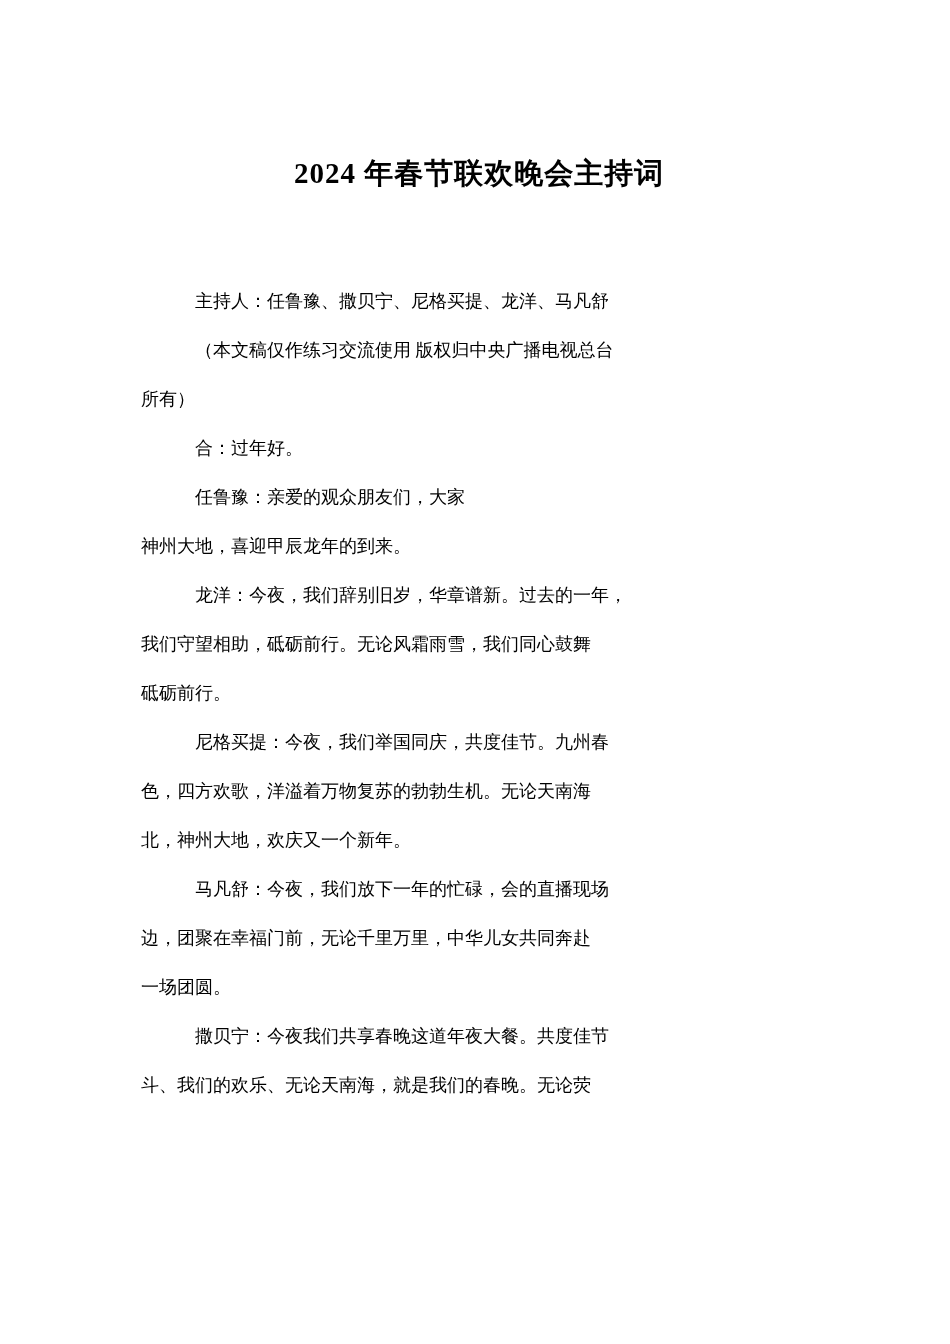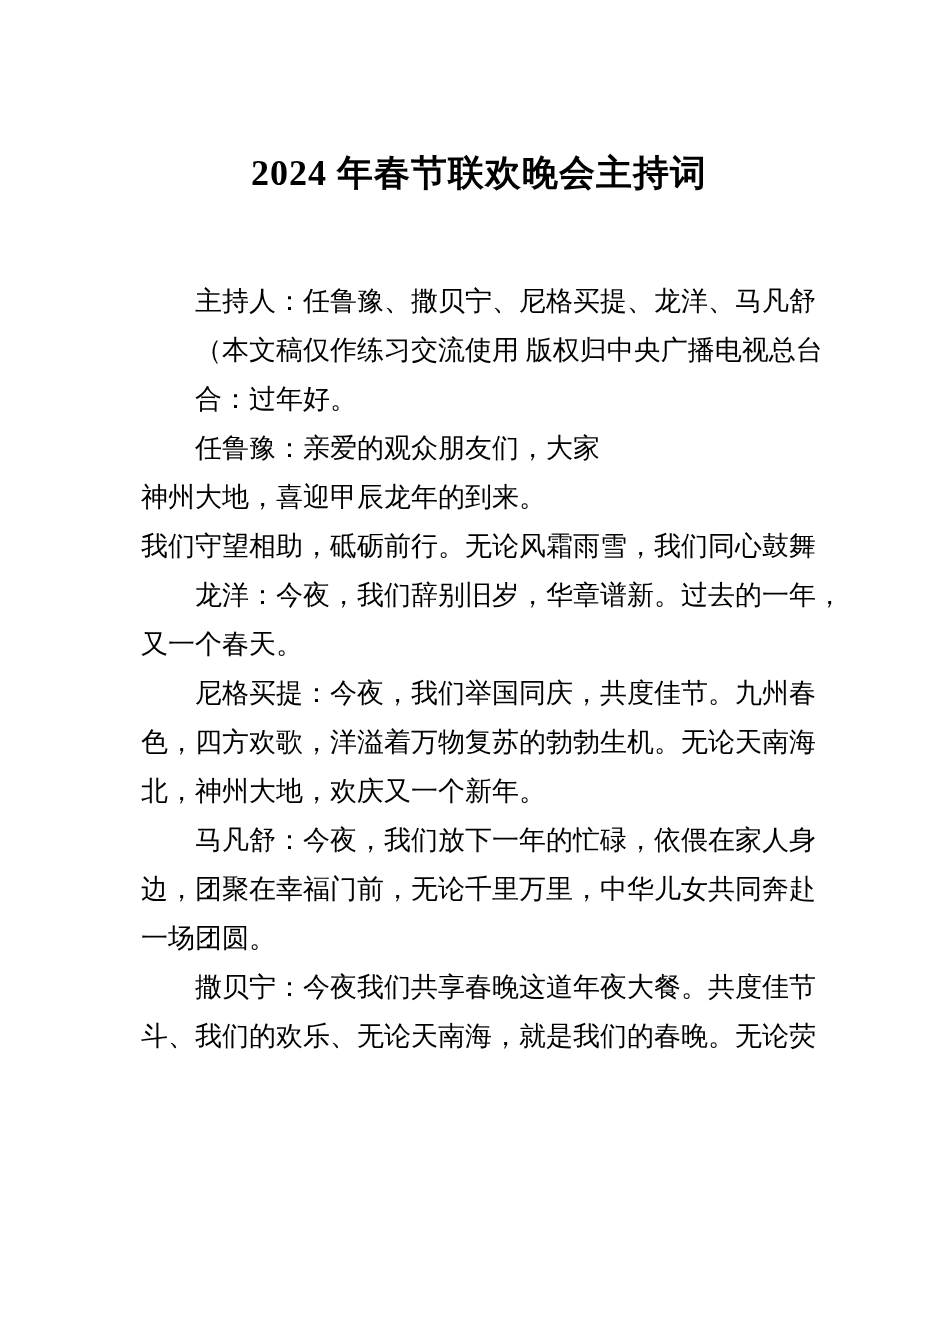--- a/index.html
+++ b/index.html
@@ -21,7 +21,7 @@
   .doc-title {
     margin: 0 133px 0 141px;
     text-align: center;
-    font-size: 36px;
+    font-size: 29px;
     font-weight: bold;
     line-height: 42px;
     letter-spacing: 1px;

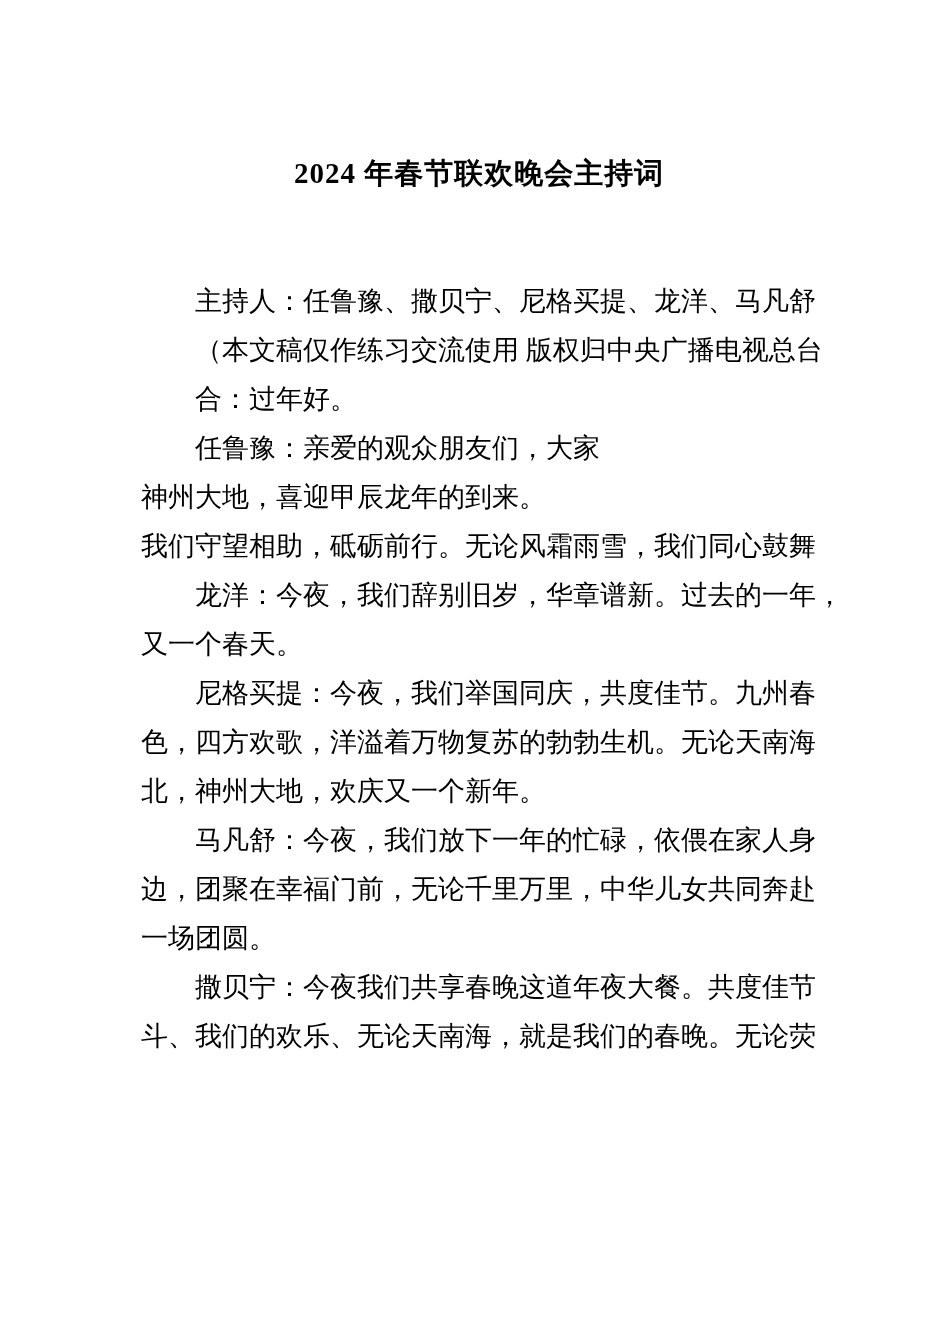--- a/index.html
+++ b/index.html
@@ -33,7 +33,7 @@
   .line {
     height: 49px;
     line-height: 49px;
-    font-size: 27px;
+    font-size: 18px;
     letter-spacing: 0px;
     white-space: nowrap;
   }

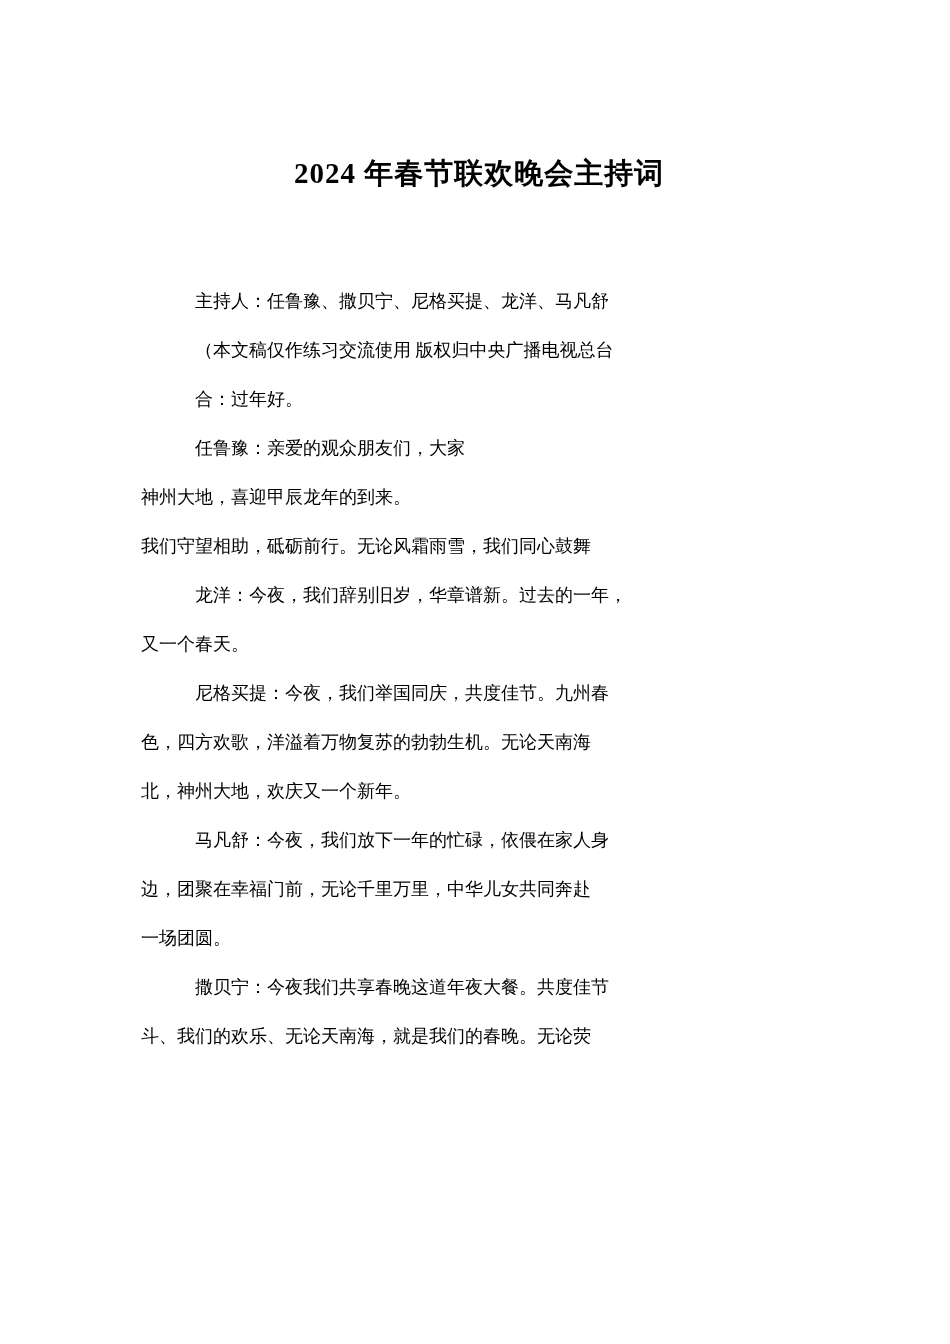--- a/index.html
+++ b/index.html
@@ -49,6 +49,7 @@
   <div class="doc-body">
       <div class="line indent">主持人：任鲁豫、撒贝宁、尼格买提、龙洋、马凡舒</div>
       <div class="line indent">（本文稿仅作练习交流使用 版权归中央广播电视总台</div>
+      <div class="line">所有）</div>
       <div class="line indent">合：过年好。</div>
       <div class="line indent">任鲁豫：亲爱的观众朋友们，大家</div>
       <div class="line">神州大地，喜迎甲辰龙年的到来。</div>

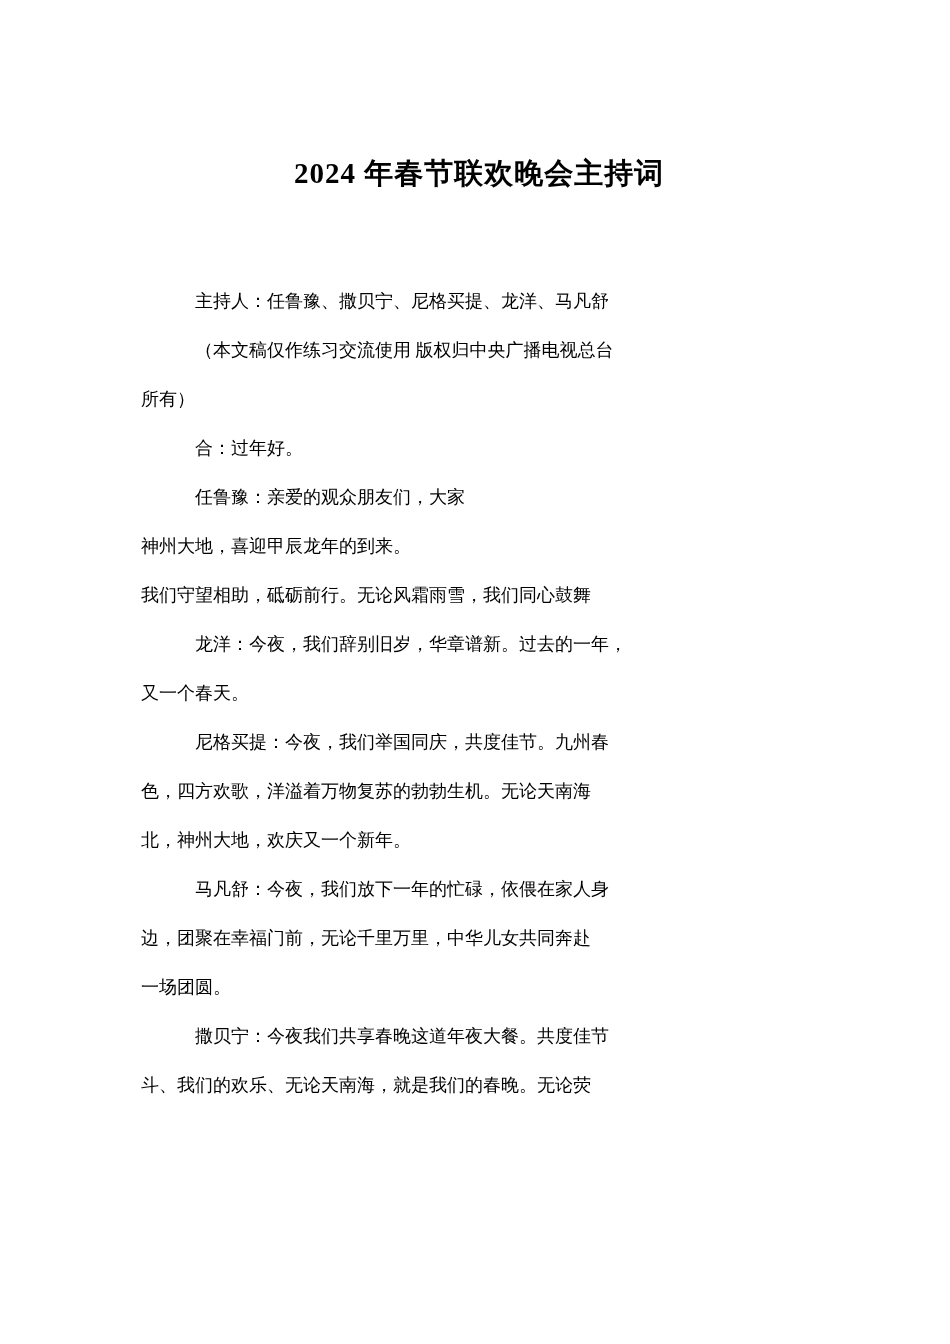--- a/index.html
+++ b/index.html
@@ -53,8 +53,8 @@
       <div class="line indent">合：过年好。</div>
       <div class="line indent">任鲁豫：亲爱的观众朋友们，大家</div>
       <div class="line">神州大地，喜迎甲辰龙年的到来。</div>
+      <div class="line indent">龙洋：今夜，我们辞别旧岁，华章谱新。过去的一年，</div>
       <div class="line">我们守望相助，砥砺前行。无论风霜雨雪，我们同心鼓舞</div>
-      <div class="line indent">龙洋：今夜，我们辞别旧岁，华章谱新。过去的一年，</div>
       <div class="line">又一个春天。</div>
       <div class="line indent">尼格买提：今夜，我们举国同庆，共度佳节。九州春</div>
       <div class="line">色，四方欢歌，洋溢着万物复苏的勃勃生机。无论天南海</div>

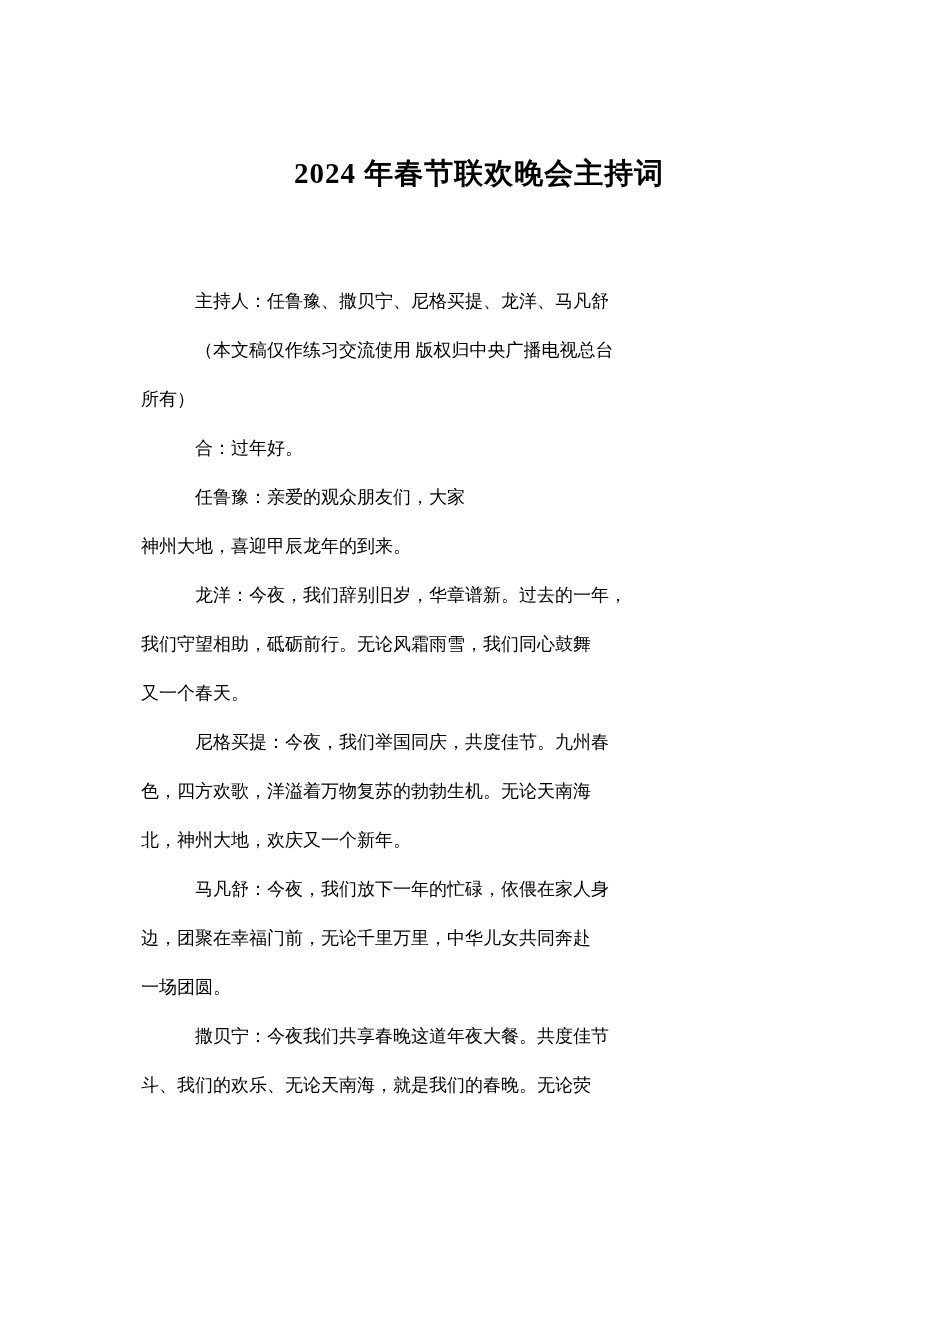--- a/index.html
+++ b/index.html
@@ -55,7 +55,7 @@
       <div class="line">神州大地，喜迎甲辰龙年的到来。</div>
       <div class="line indent">龙洋：今夜，我们辞别旧岁，华章谱新。过去的一年，</div>
       <div class="line">我们守望相助，砥砺前行。无论风霜雨雪，我们同心鼓舞</div>
-      <div class="line">又一个春天。</div>
+      <div class="line">砥砺前行。</div>
       <div class="line indent">尼格买提：今夜，我们举国同庆，共度佳节。九州春</div>
       <div class="line">色，四方欢歌，洋溢着万物复苏的勃勃生机。无论天南海</div>
       <div class="line">北，神州大地，欢庆又一个新年。</div>

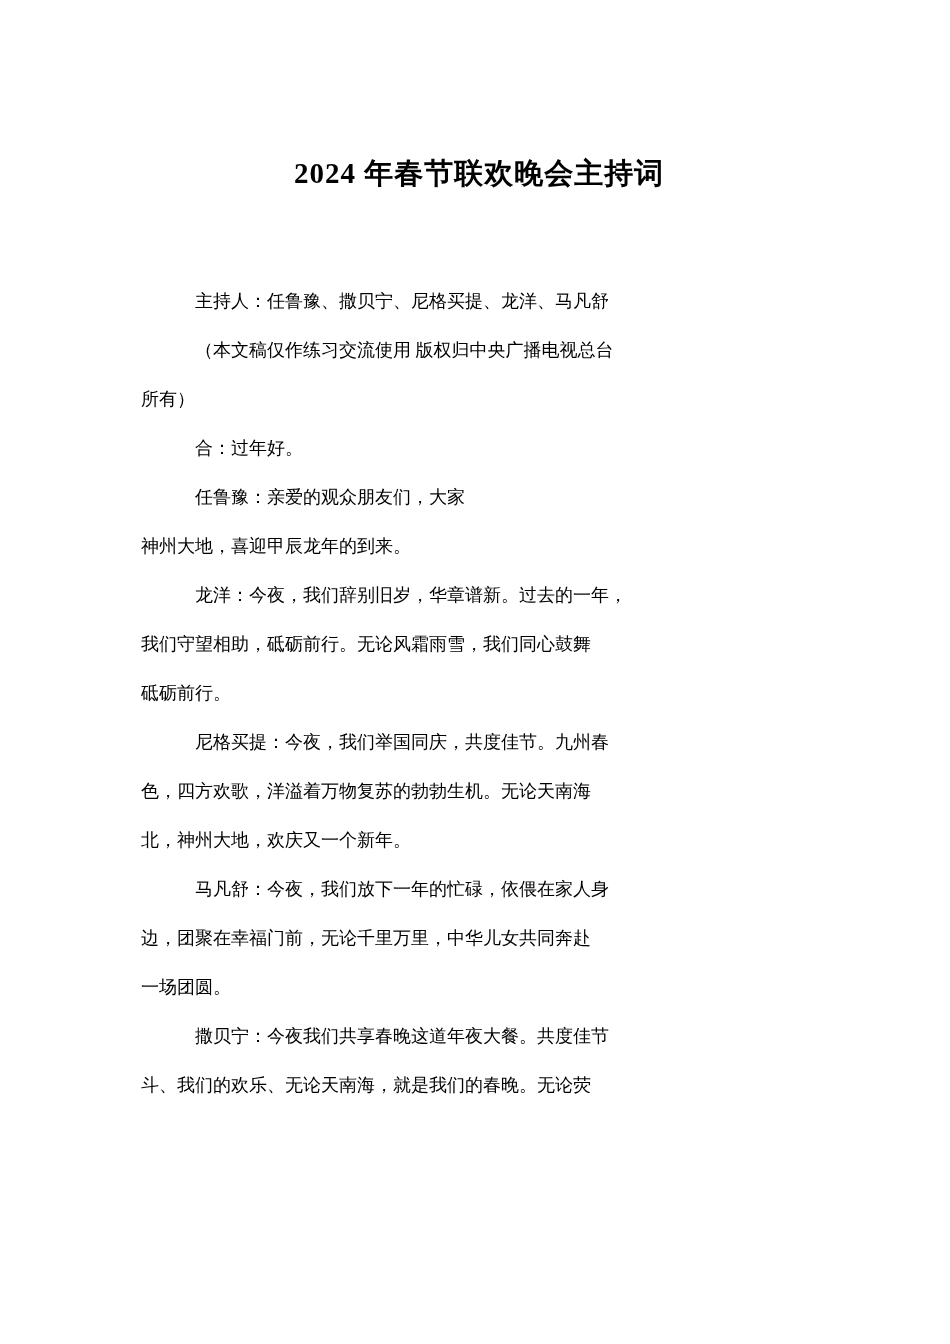--- a/index.html
+++ b/index.html
@@ -59,7 +59,7 @@
       <div class="line indent">尼格买提：今夜，我们举国同庆，共度佳节。九州春</div>
       <div class="line">色，四方欢歌，洋溢着万物复苏的勃勃生机。无论天南海</div>
       <div class="line">北，神州大地，欢庆又一个新年。</div>
-      <div class="line indent">马凡舒：今夜，我们放下一年的忙碌，依偎在家人身</div>
+      <div class="line indent">马凡舒：今夜，我们放下一年的忙碌，会的直播现场</div>
       <div class="line">边，团聚在幸福门前，无论千里万里，中华儿女共同奔赴</div>
       <div class="line">一场团圆。</div>
       <div class="line indent">撒贝宁：今夜我们共享春晚这道年夜大餐。共度佳节</div>

